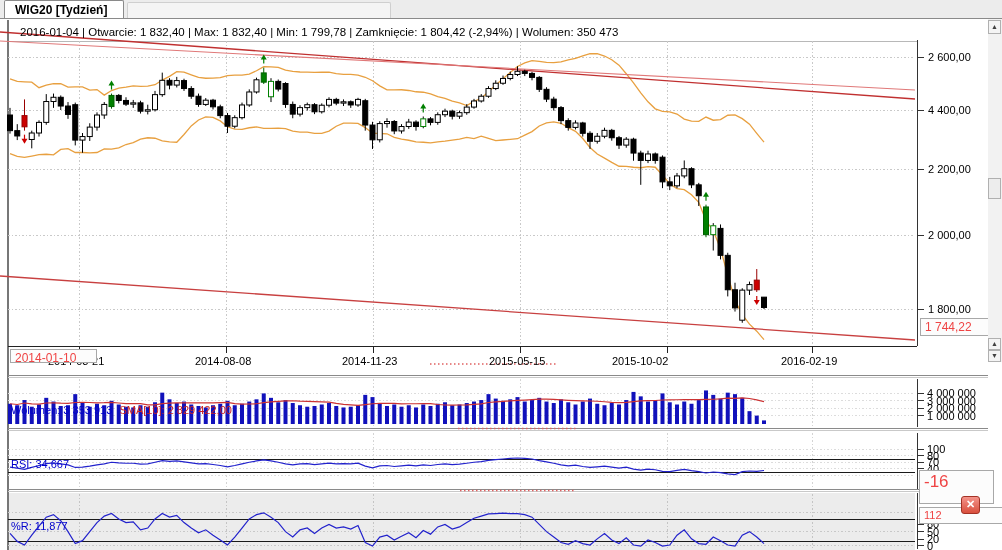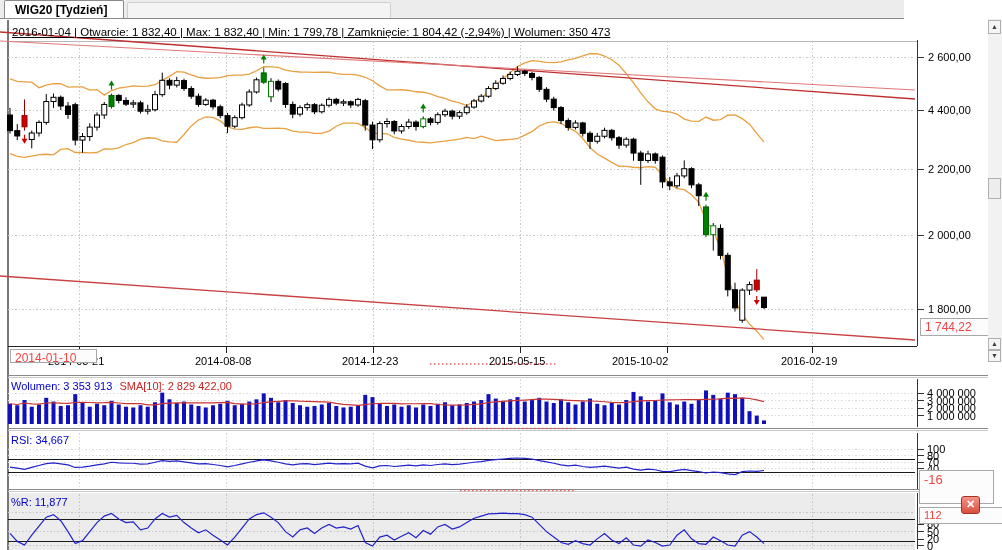--- a/index.html
+++ b/index.html
@@ -6,7 +6,7 @@
   #app{position:relative;width:1002px;height:550px;background:#ffffff;overflow:hidden;
        font-family:"Liberation Sans",sans-serif;-webkit-font-smoothing:none;}
   
-  #tabstrip{position:absolute;left:0;top:0;width:904px;height:18px;background:#ececec;border-bottom:1px solid #8a8a8a;}
+  #tabstrip{position:absolute;left:0;top:0;width:1002px;height:18px;background:#ececec;border-bottom:1px solid #8a8a8a;}
   #tab-active{position:absolute;left:4px;top:0px;height:18px;width:120px;background:#ffffff;
       border:1px solid #8a8a8a;border-bottom:none;border-radius:2px 2px 0 0;z-index:5;
       font:bold 12px "Liberation Sans",sans-serif;padding:2px 0 0 10px;box-sizing:border-box;}

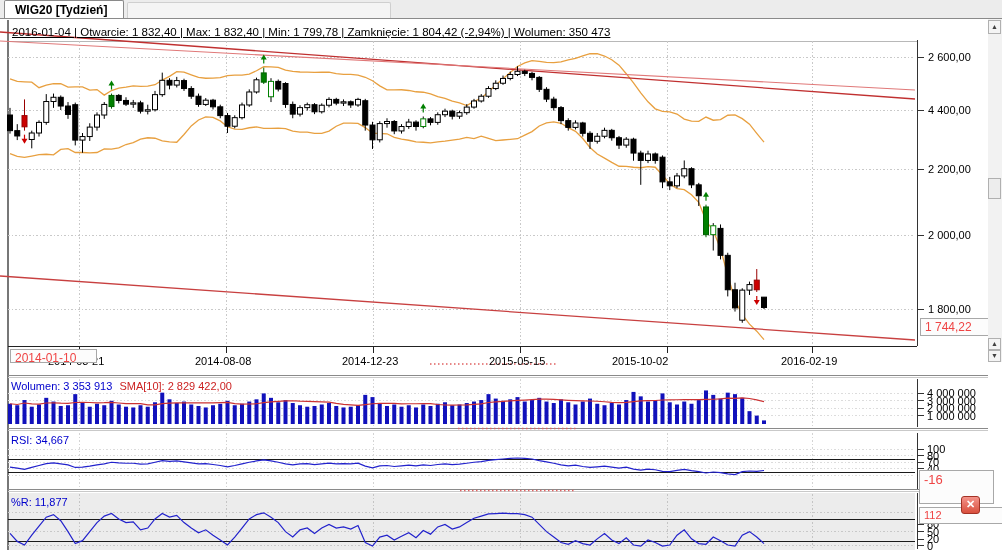--- a/index.html
+++ b/index.html
@@ -16,7 +16,7 @@
   #cv{position:absolute;left:0;top:19px;}
   
   .ovl{position:absolute;font:11.5px "Liberation Sans",sans-serif;color:#000;white-space:nowrap;z-index:4;}
-  #infobar{left:12px;top:26px;text-decoration:underline;}
+  #infobar{left:20px;top:26px;}
   .hdr{font:11px "Liberation Sans",sans-serif;}
   .blue{color:#0000cc}.red{color:#cc2222}
   .axlbl{position:absolute;font:11px "Liberation Sans",sans-serif;color:#000;white-space:nowrap;z-index:3;}

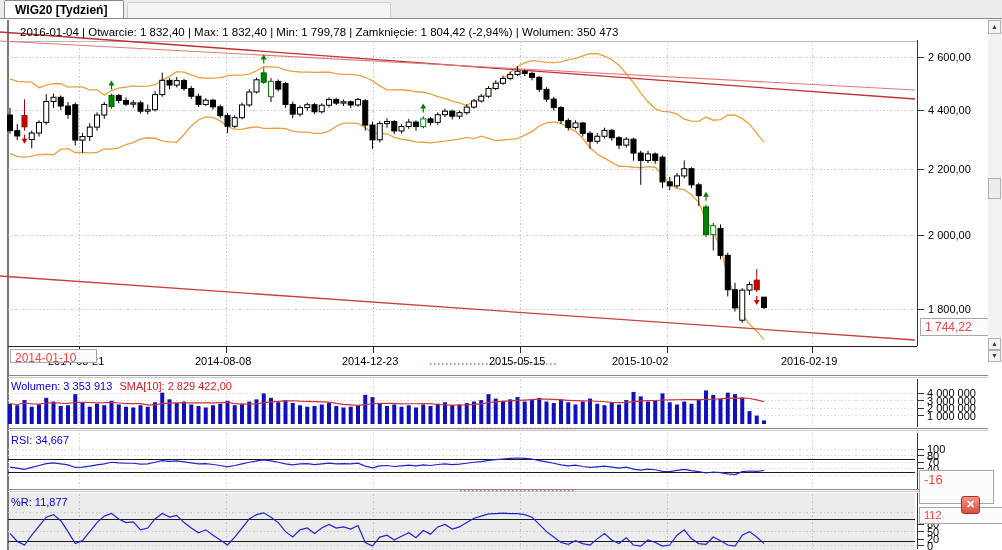--- a/index.html
+++ b/index.html
@@ -505,7 +505,7 @@
       <div class="axlbl" style="left: 927px; top: 539.5px;">0</div>
       <div class="axlbl" style="left: 48px; top: 355px;">2014-03-21</div>
       <div class="axlbl" style="left: 195px; top: 355px;">2014-08-08</div>
-      <div class="axlbl" style="left: 342px; top: 355px;">2014-12-23</div>
+      <div class="axlbl" style="left: 342px; top: 355px;">2014-11-23</div>
       <div class="axlbl" style="left: 489px; top: 355px;">2015-05-15</div>
       <div class="axlbl" style="left: 612px; top: 355px;">2015-10-02</div>
       <div class="axlbl" style="left: 781px; top: 355px;">2016-02-19</div>

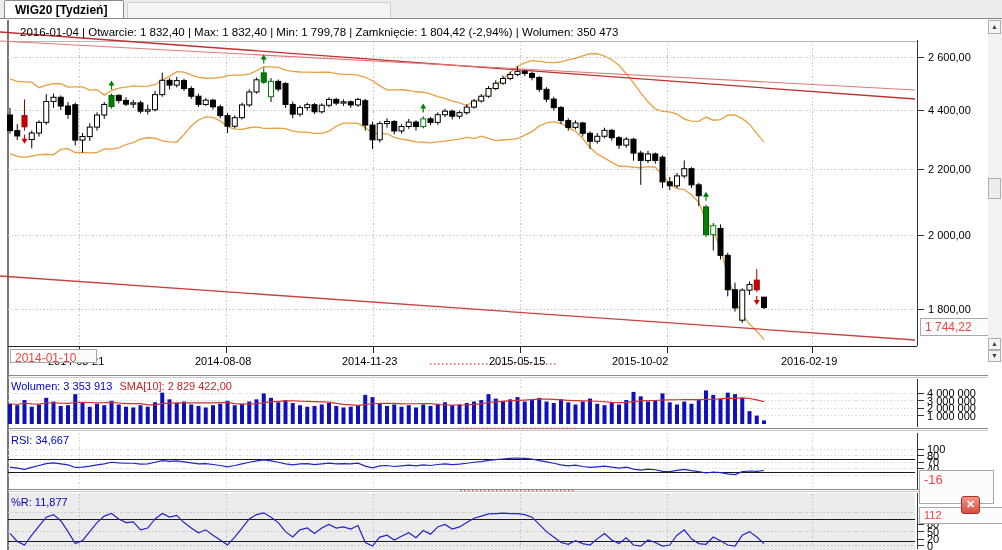--- a/index.html
+++ b/index.html
@@ -17,7 +17,7 @@
   
   .ovl{position:absolute;font:11.5px "Liberation Sans",sans-serif;color:#000;white-space:nowrap;z-index:4;}
   #infobar{left:20px;top:26px;}
-  .hdr{font:11px "Liberation Sans",sans-serif;}
+  .hdr{font:11px "Liberation Sans",sans-serif;margin-top:24px;}
   .blue{color:#0000cc}.red{color:#cc2222}
   .axlbl{position:absolute;font:11px "Liberation Sans",sans-serif;color:#000;white-space:nowrap;z-index:3;}
   .gbox{position:absolute;background:#fcfcfc;border:1px solid #a8a8a8;color:#ef4444;

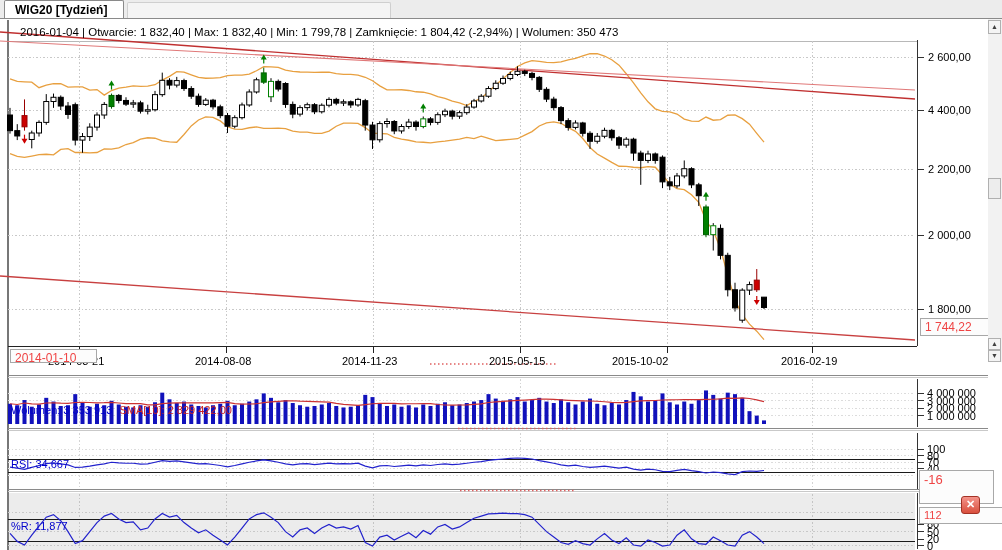--- a/index.html
+++ b/index.html
@@ -474,7 +474,7 @@
 
   <div class="gbox" style="left:920px;top:318px;width:76px;height:18px;">1 744,22</div>
   <div class="gbox" style="left:10px;top:349px;width:87px;height:14px;">2014-01-10</div>
-  <div class="gbox" style="left:919px;top:470px;width:75px;height:34px;font-size:13px;">-16</div>
+  <div class="gbox" style="left:919px;top:470px;width:75px;height:34px;font-size:17px;">-16</div>
   <div class="gbox" style="left:919px;top:507px;width:88px;height:17px;font-size:11px;">112</div>
 
   <div id="closeX">✕</div>

